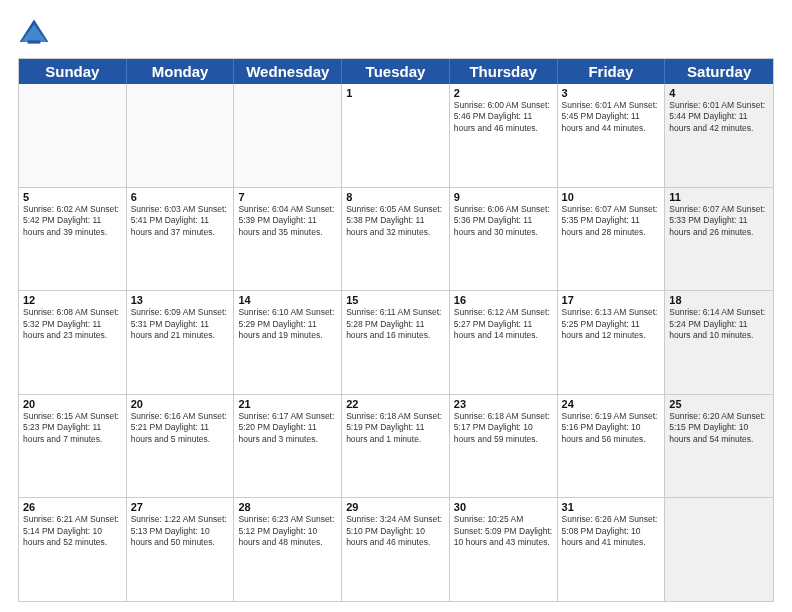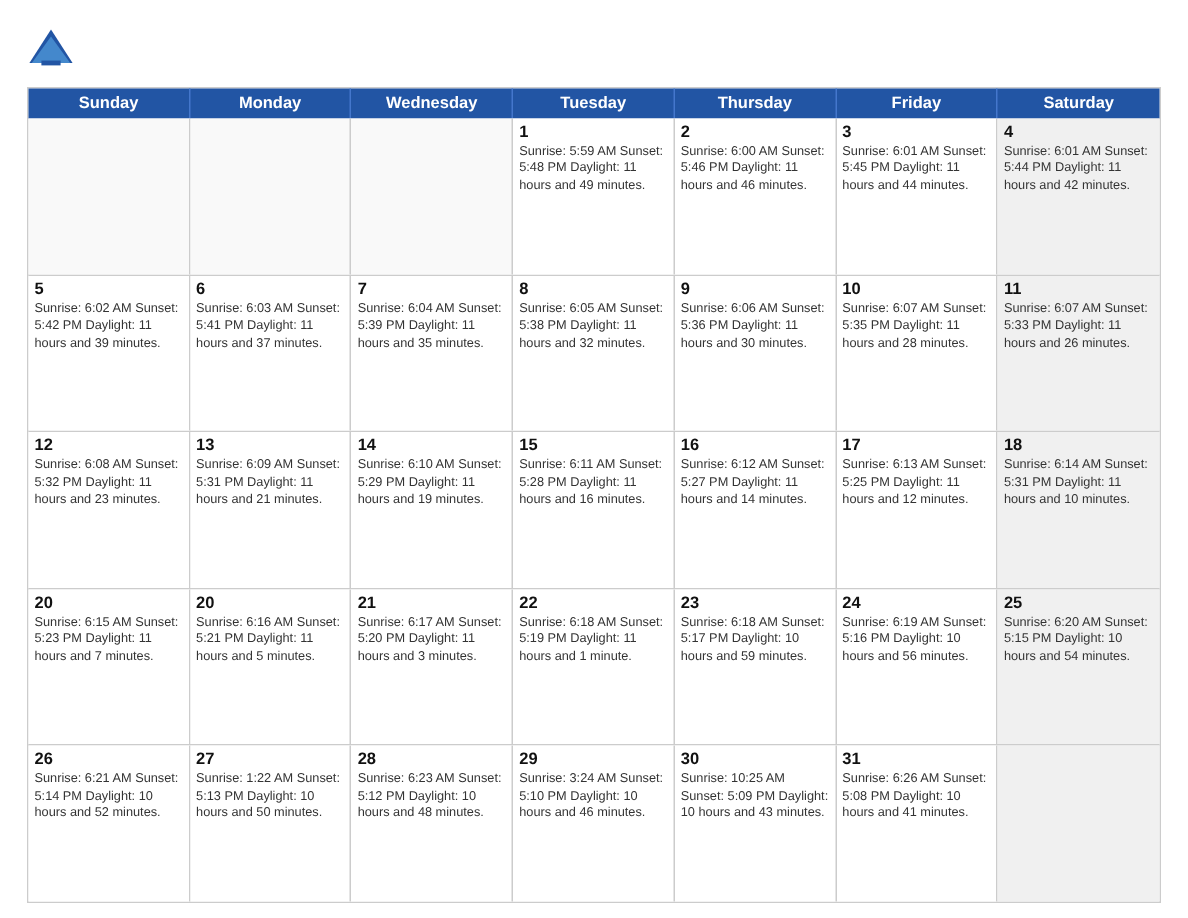--- a/index.html
+++ b/index.html
@@ -64,7 +64,7 @@
     }
     .day-header {
       color: #fff;
-      font-size: 11px;
+      font-size: 15px;
       font-weight: bold;
       text-align: center;
       padding: 4px 2px;

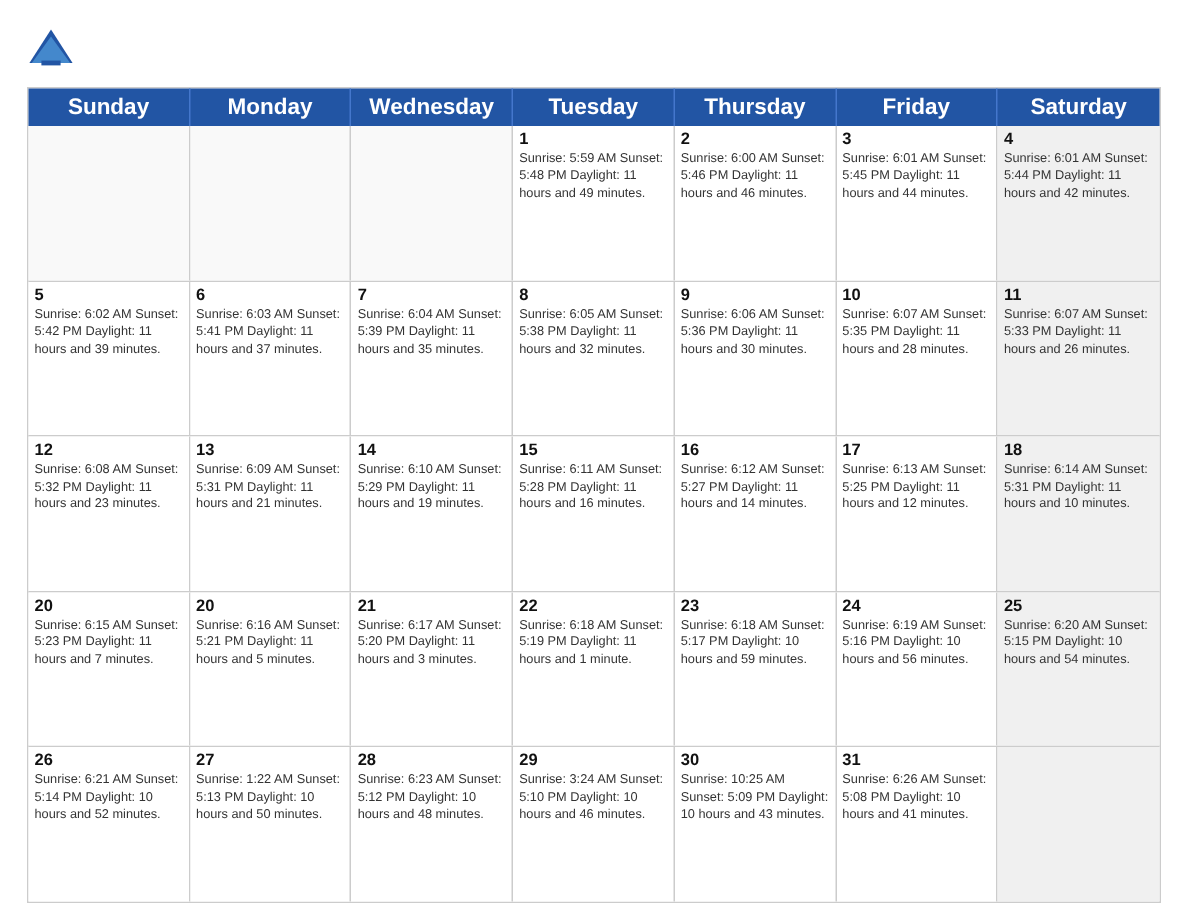--- a/index.html
+++ b/index.html
@@ -147,10 +147,6 @@
           <div class="day-cell empty"></div>
           <div class="day-cell">
             <span class="day-number">1</span>
-            <div class="day-info">Sunrise: 5:59 AM
-Sunset: 5:48 PM
-Daylight: 11 hours
-and 49 minutes.</div>
           </div>
           <div class="day-cell">
             <span class="day-number">2</span>

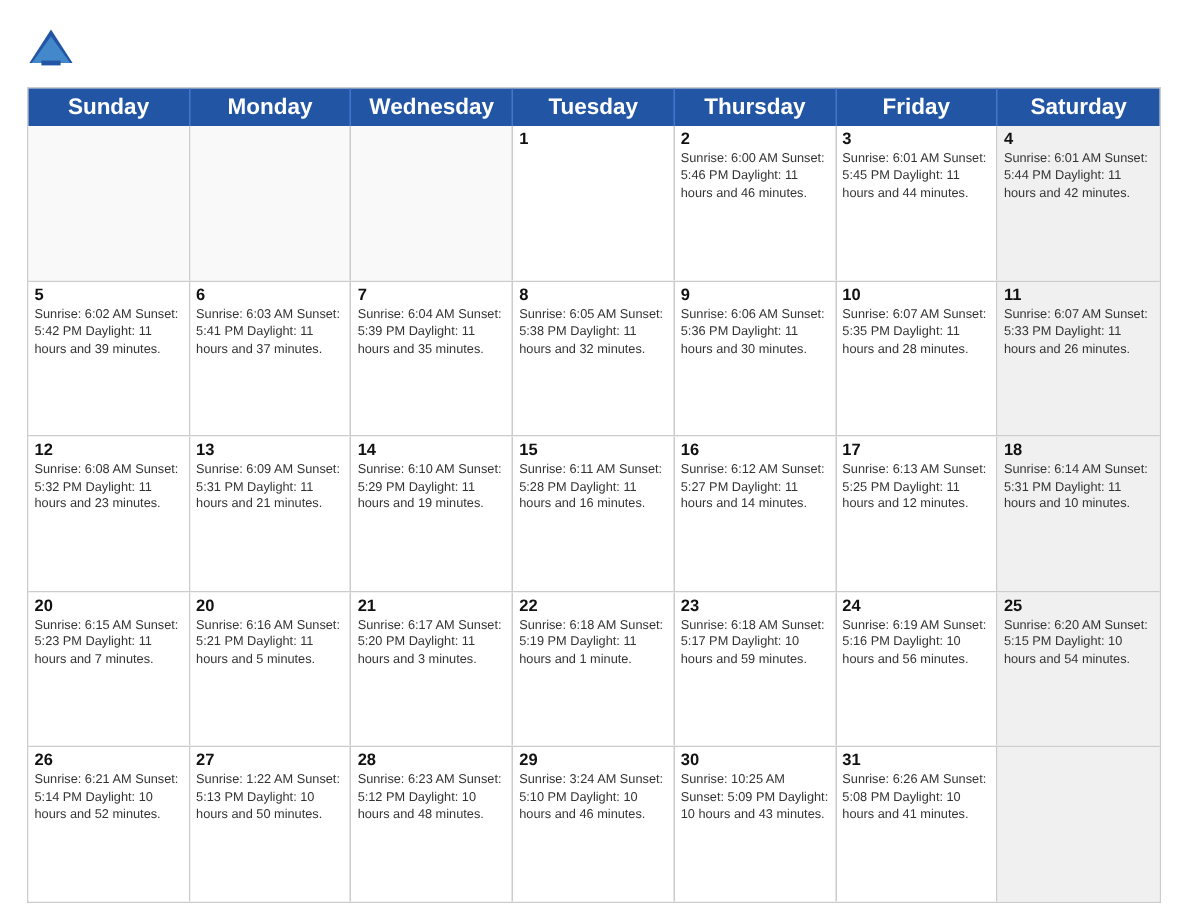--- a/index.html
+++ b/index.html
@@ -267,7 +267,7 @@
           <div class="day-cell shaded">
             <span class="day-number">18</span>
             <div class="day-info">Sunrise: 6:14 AM
-Sunset: 5:31 PM
+Sunset: 5:24 PM
 Daylight: 11 hours
 and 10 minutes.</div>
           </div>

